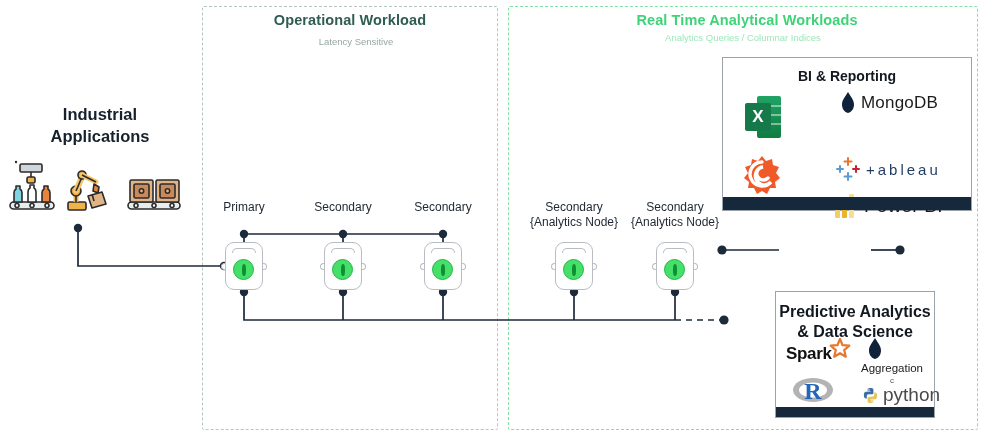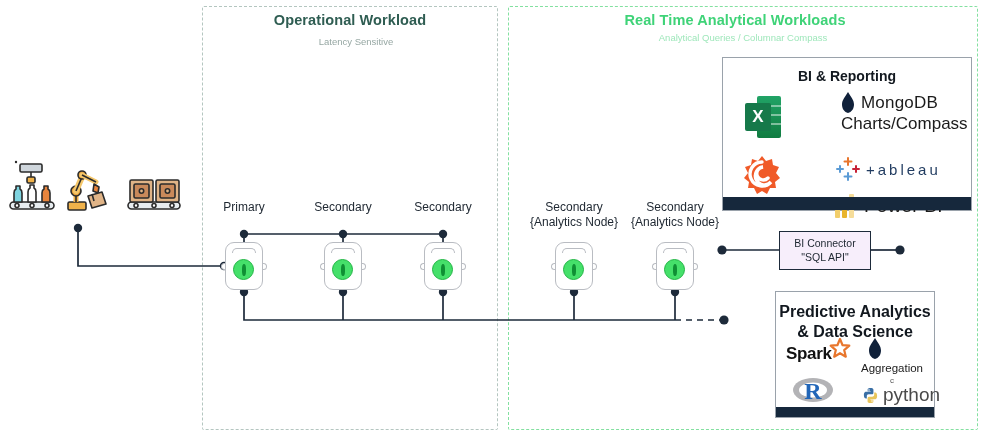--- a/index.html
+++ b/index.html
@@ -141,7 +141,7 @@
   <div class="zone-title" id="op-title" style="left:202px;width:296px;">Operational Workload</div>
   <div class="zone-sub" id="op-sub" style="left:202px;width:296px;">Latency Sensitive</div>
 
-  <div class="zone-title" id="an-title" style="left:500px;width:470px;">Real Time Analytical Workloads</div>
+  <div class="zone-title" id="an-title" style="left:512px;width:470px;">Real Time Analytical Workloads</div>
   <div class="zone-sub" id="an-sub" style="left:508px;width:470px;">Analytical Queries / Columnar Compass</div>
 
 

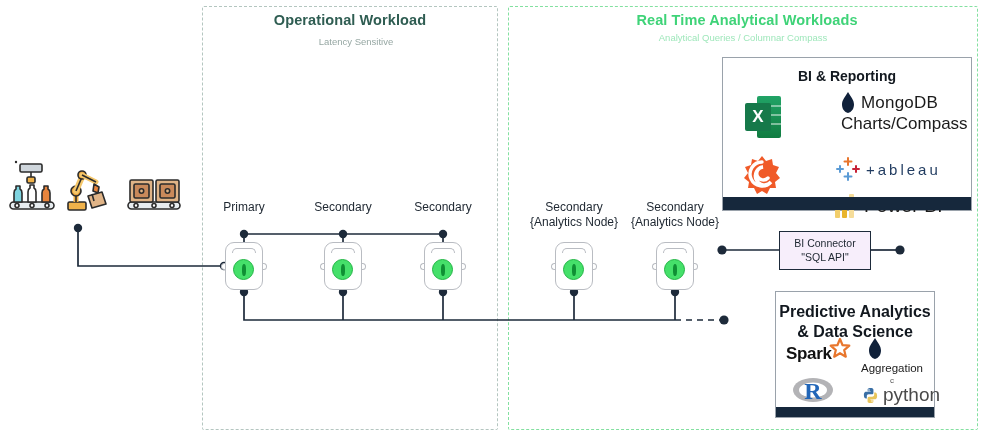--- a/index.html
+++ b/index.html
@@ -142,7 +142,7 @@
   <div class="zone-sub" id="op-sub" style="left:202px;width:296px;">Latency Sensitive</div>
 
   <div class="zone-title" id="an-title" style="left:512px;width:470px;">Real Time Analytical Workloads</div>
-  <div class="zone-sub" id="an-sub" style="left:508px;width:470px;">Analytical Queries / Columnar Compass</div>
+  <div class="zone-sub" id="an-sub" style="left:508px;width:470px;">Analytics Queries / Columnar Indices</div>
 
 
   <div id="ia-icons">

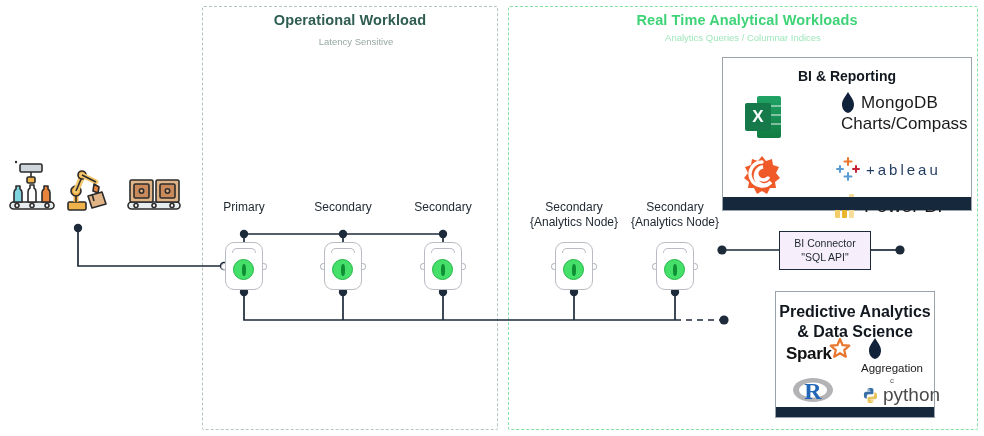--- a/index.html
+++ b/index.html
@@ -144,6 +144,10 @@
   <div class="zone-title" id="an-title" style="left:512px;width:470px;">Real Time Analytical Workloads</div>
   <div class="zone-sub" id="an-sub" style="left:508px;width:470px;">Analytics Queries / Columnar Indices</div>
 
+  <div id="ia-title">
+    <span>Industrial</span><br>
+    <span>Applications</span>
+  </div>
 
   <div id="ia-icons">
     <svg width="184" height="56" viewBox="0 0 184 56">

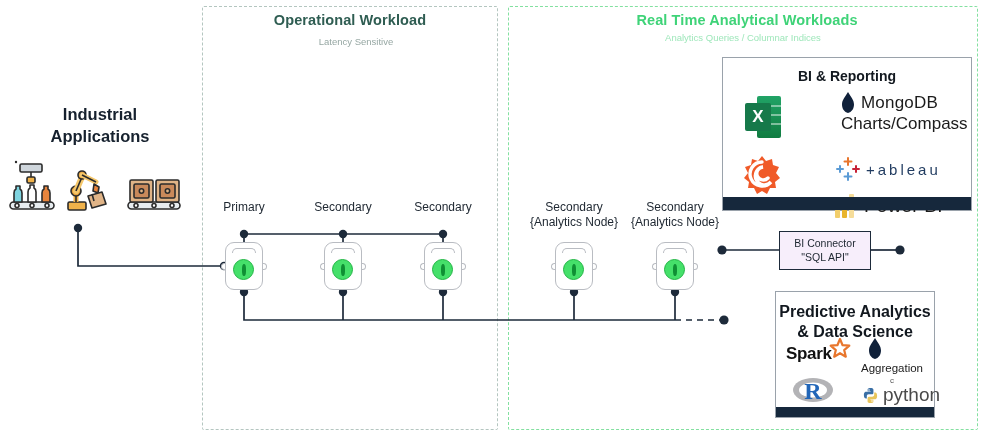--- a/index.html
+++ b/index.html
@@ -325,7 +325,6 @@
       </svg>
       <span class="logo-txt" style="margin-left:6px; font-size:17px;">MongoDB</span>
     </div>
-    <div style="position:absolute; left:118px; top:56px; font-size:17px; color:#1b1b1b;">Charts/Compass</div>
 
     <div class="logo-cell" style="left:112px; top:98px;justify-content:center;">
       <svg width="26" height="26" viewBox="0 0 26 26">

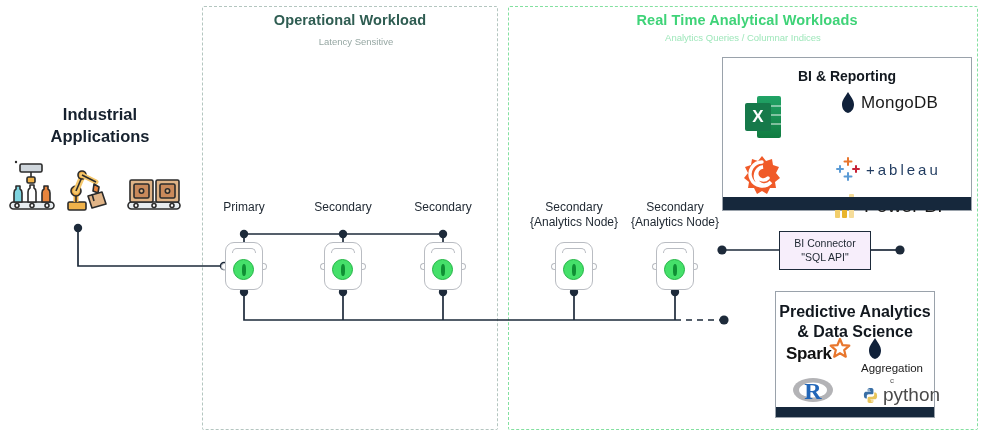--- a/index.html
+++ b/index.html
@@ -290,10 +290,6 @@
     <div>{Analytics Node}</div>
   </div>
 
-  <div id="bi-connector">
-    <div>BI Connector</div>
-    <div>"SQL API"</div>
-  </div>
 
   <div class="panel" id="panel-bi">
     <div class="panel-title" id="bi-title">BI &amp; Reporting</div>

